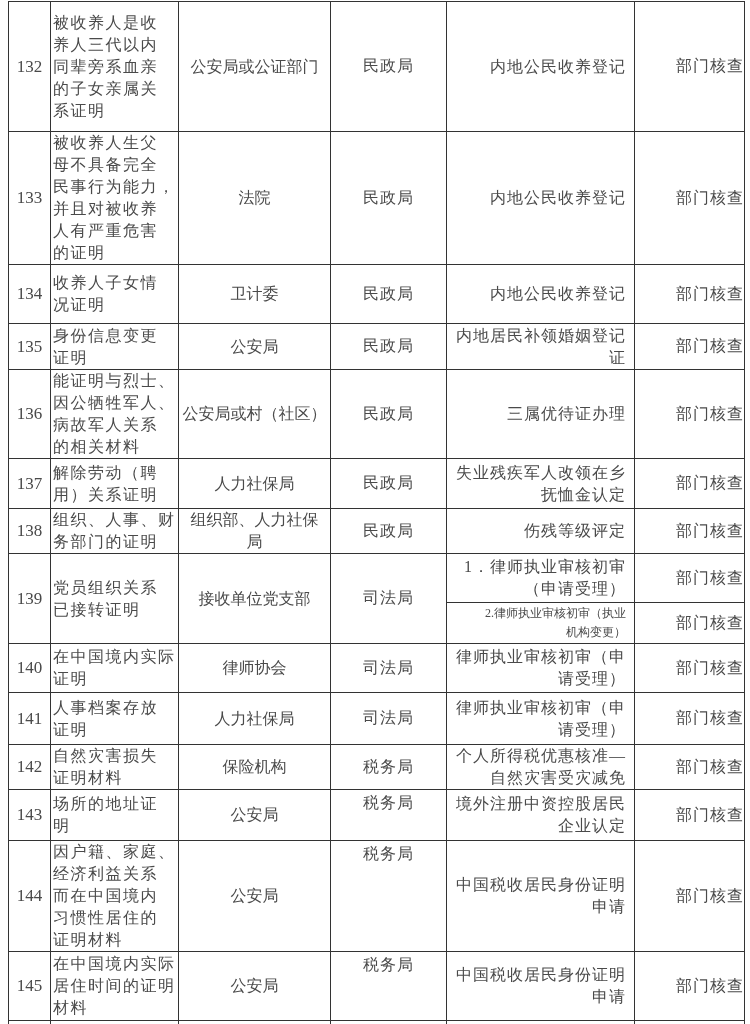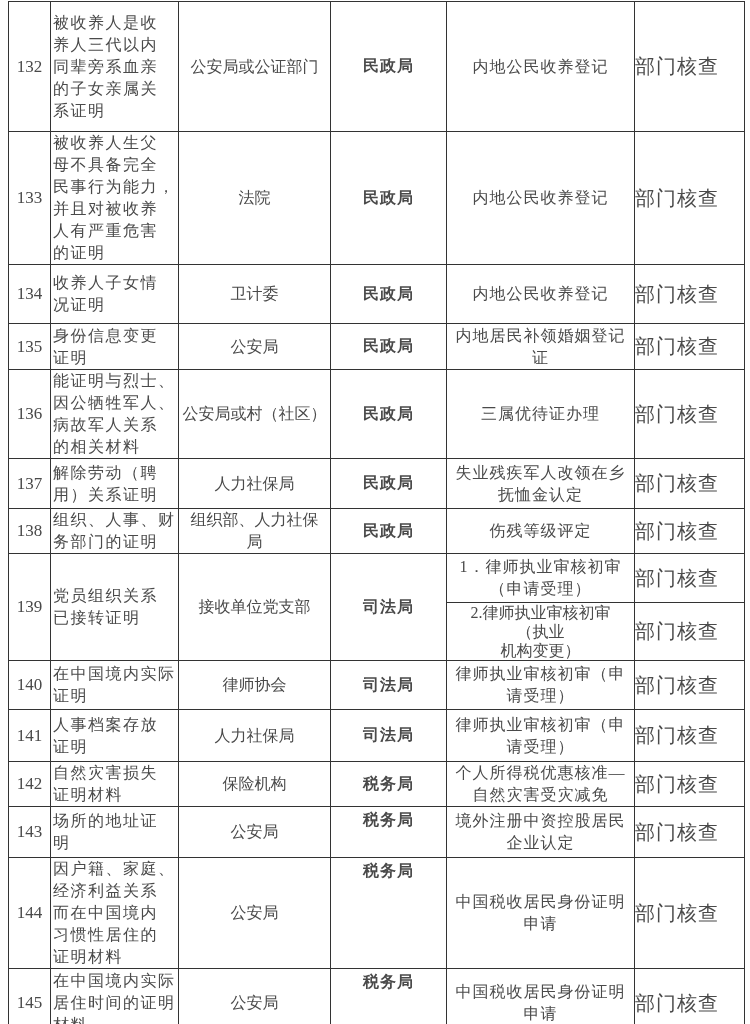--- a/index.html
+++ b/index.html
@@ -47,7 +47,6 @@
     font-size:16px;
     letter-spacing:1px;
     text-align:center;
-    font-weight:bold;
   }
   .va-top{
     vertical-align:top;

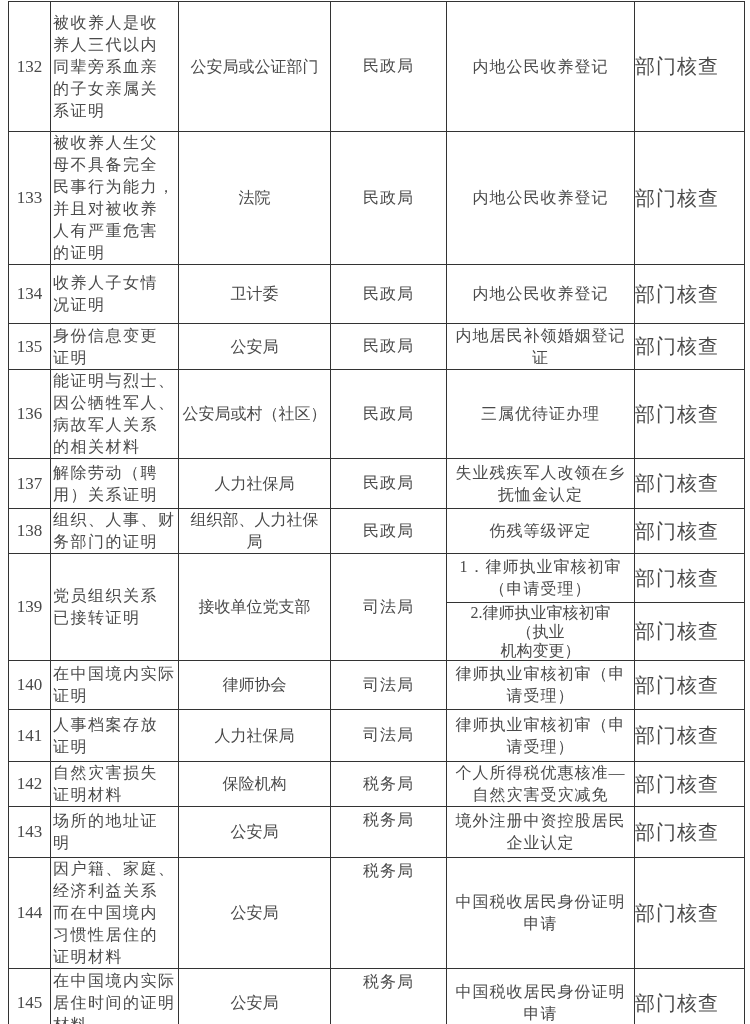--- a/index.html
+++ b/index.html
@@ -56,7 +56,7 @@
     font-size:16px;
     letter-spacing:1px;
     line-height:22px;
-    text-align:center;
+    text-align:right;
     padding:0 8px;
     white-space:pre-line;
     font-family:Liberation Serif, serif;

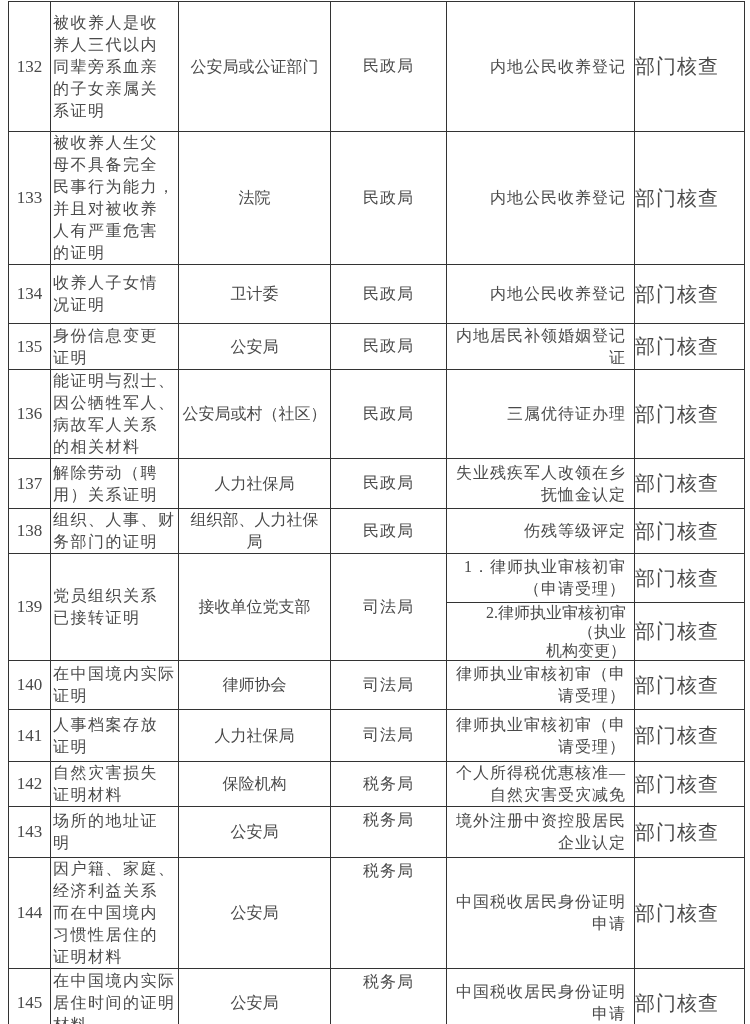--- a/index.html
+++ b/index.html
@@ -67,9 +67,9 @@
     line-height:19px;
   }
   .c-verify{
-    font-size:20px;
+    font-size:16px;
     letter-spacing:1px;
-    text-align:left;
+    text-align:right;
   }
   .stub{
     position:absolute;

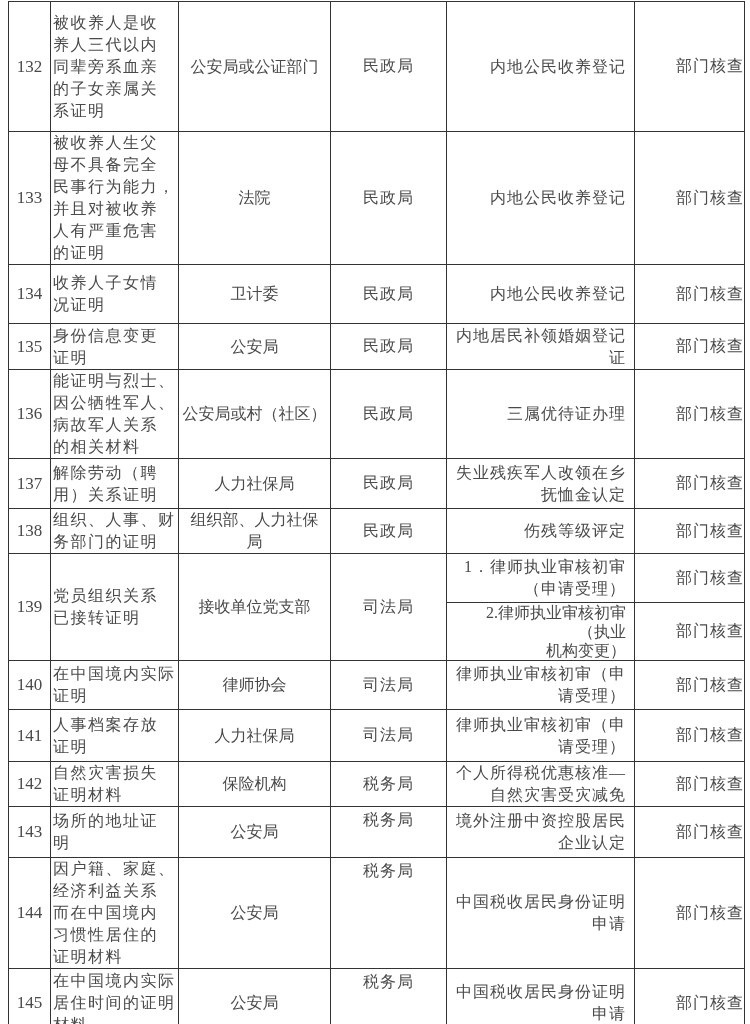--- a/index.html
+++ b/index.html
@@ -62,7 +62,7 @@
     font-family:Liberation Serif, serif;
   }
   .c-purpose.sub2{
-    font-size:16px;
+    font-size:12px;
     letter-spacing:0;
     line-height:19px;
   }

